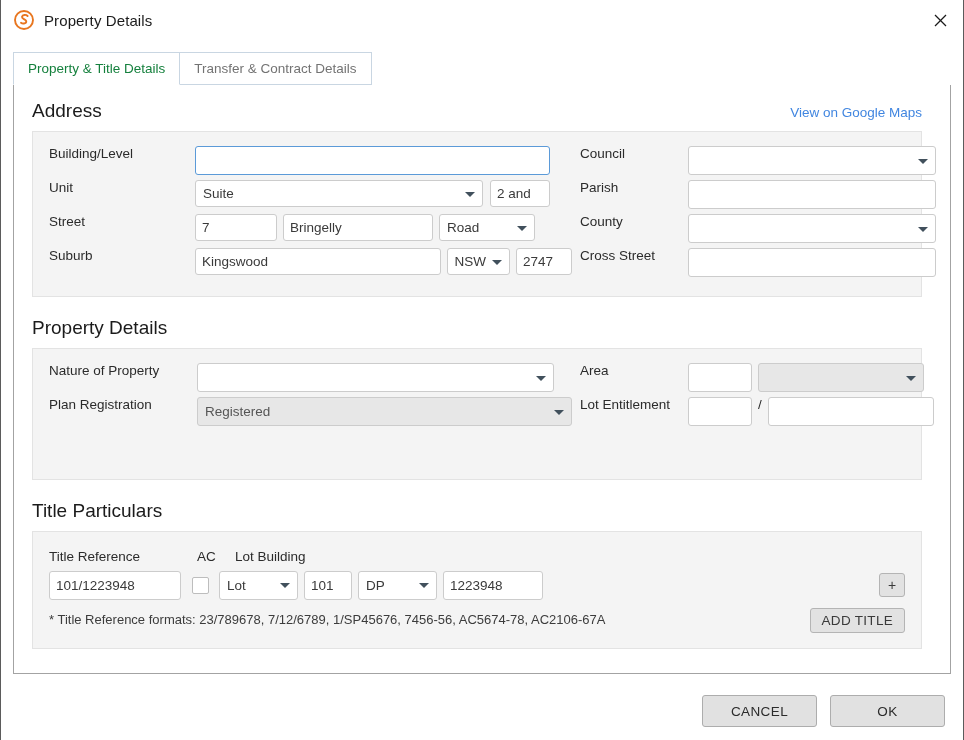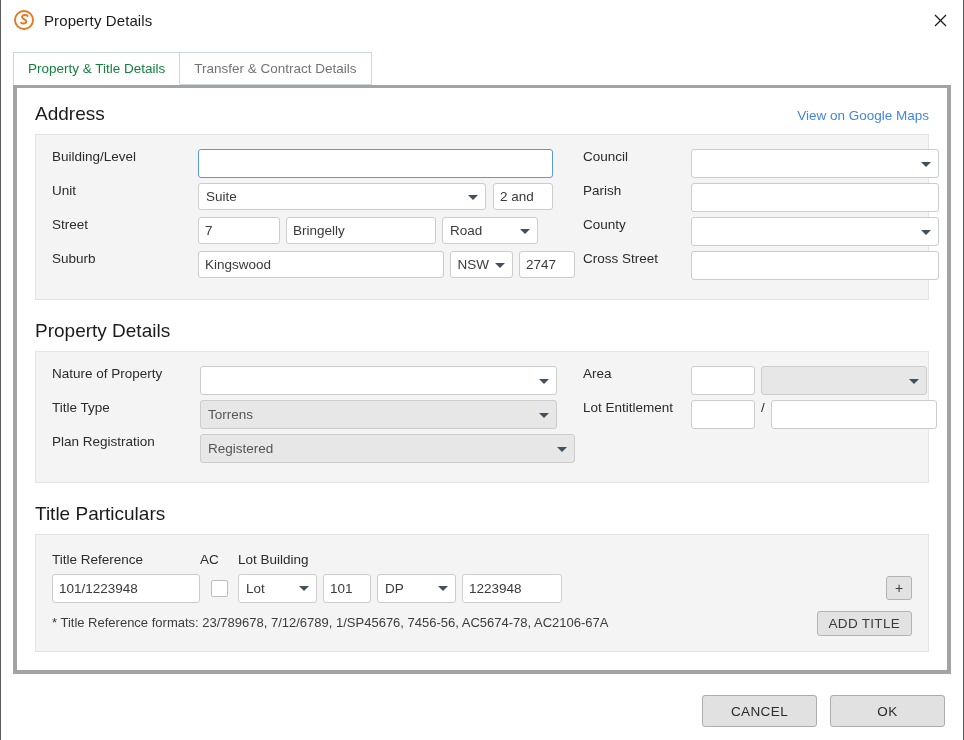--- a/index.html
+++ b/index.html
@@ -89,10 +89,10 @@
   
   #tabbody {
     margin: -1px 12px 8px 12px;
-    border: 4px solid #a3a3a3;
+    border: 1px solid #a3a3a3;
     background: #ffffff;
     flex: 1 1 auto;
-    padding: 14px 18px 0 18px;
+    padding: 14px 28px 0 18px;
     overflow: hidden;
     position: relative;
   }

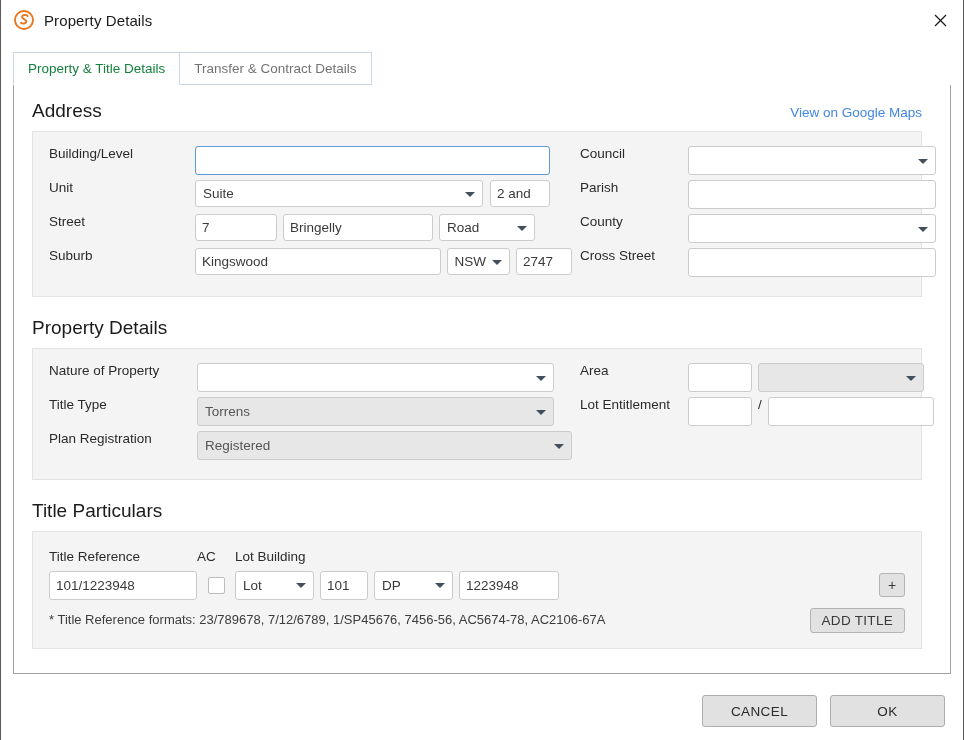--- a/index.html
+++ b/index.html
@@ -373,13 +373,6 @@
               </div>
             </div>
             <div class="row">
-              <span class="lbl w-prop">Title Type</span>
-              <div class="ctl sel tall disabled" style="width:357px">
-                <span class="val">Torrens</span>
-                <span class="caret"></span>
-              </div>
-            </div>
-            <div class="row">
               <span class="lbl w-prop">Plan Registration</span>
               <div class="ctl sel tall disabled" style="width:391px">
                 <span class="val">Registered</span>

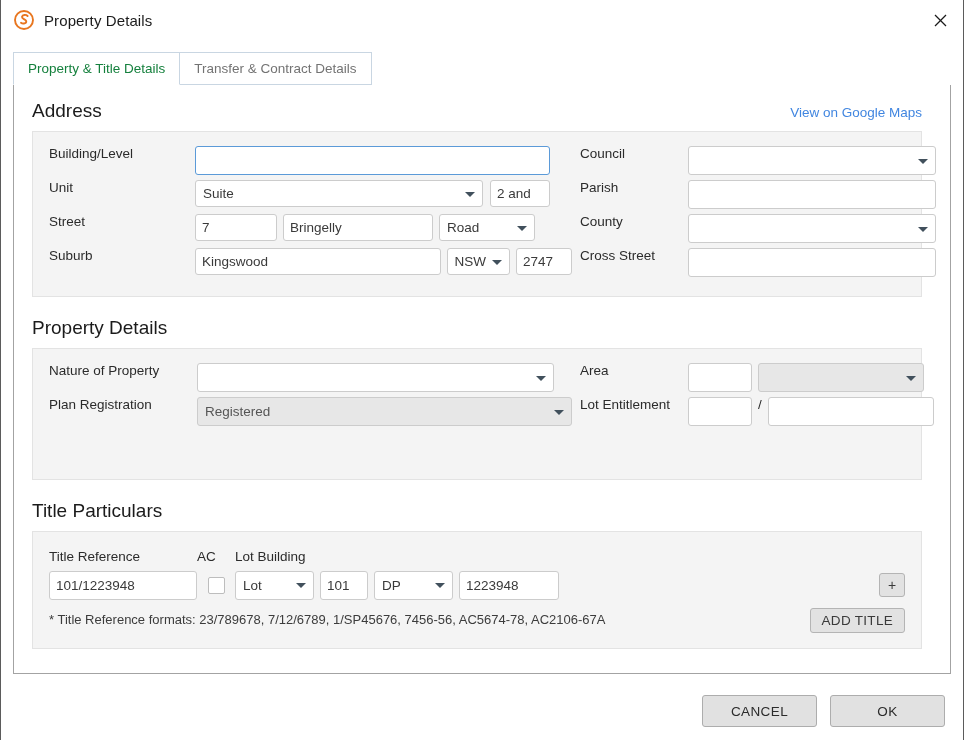--- a/index.html
+++ b/index.html
@@ -416,7 +416,7 @@
         </div>
 
         <div style="display:flex;align-items:center;height:34px">
-          <input class="ctl tall" style="width: 148px;" value="101/1223948">
+          <input class="ctl tall" style="width: 132px;" value="101/1223948">
           <div style="width:38px;display:flex;justify-content:center">
             <span class="cbx"></span>
           </div>

